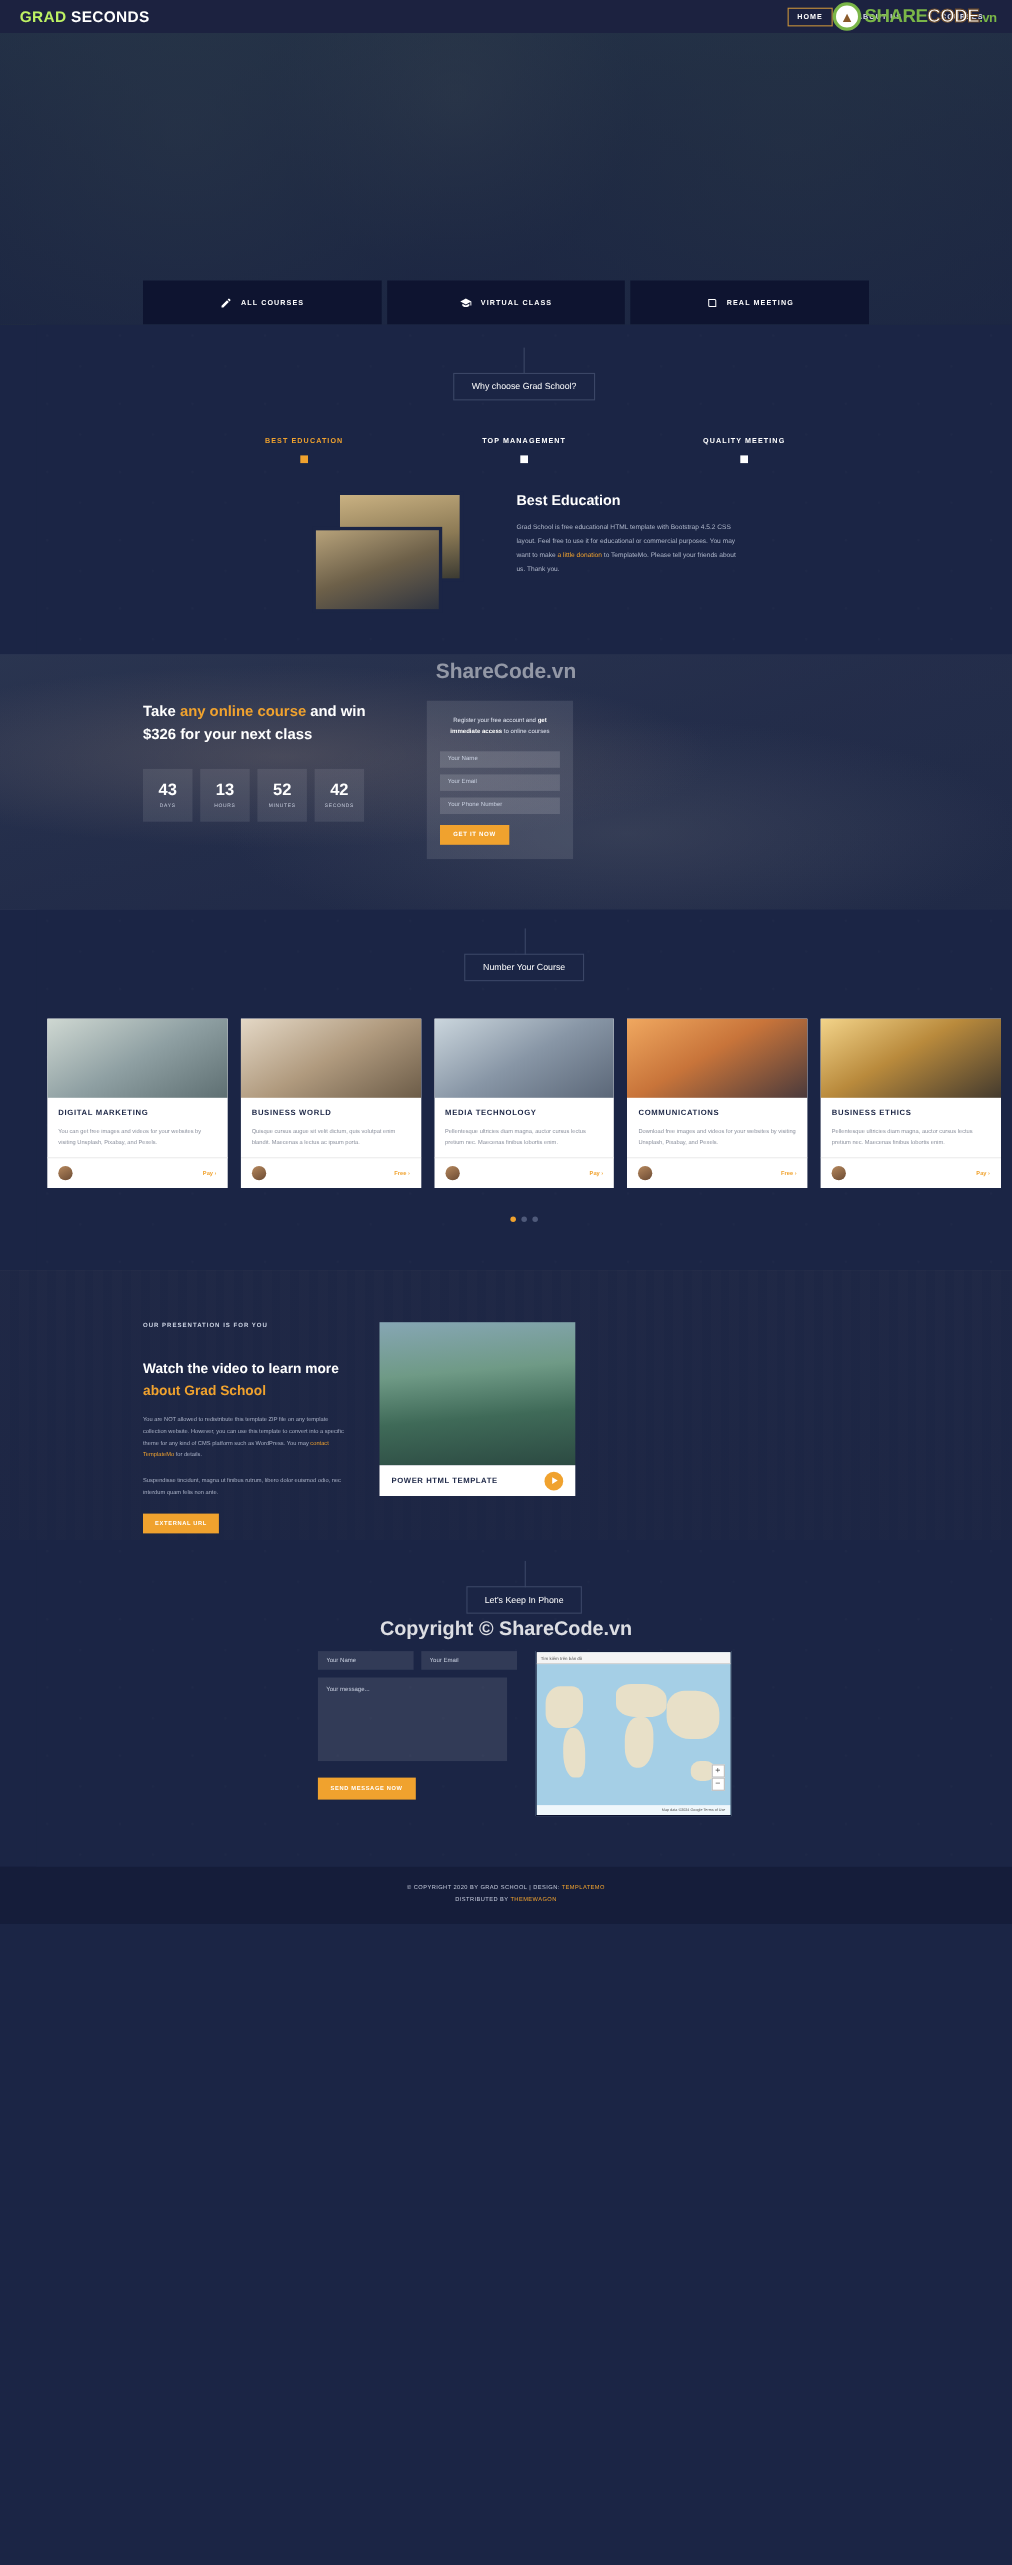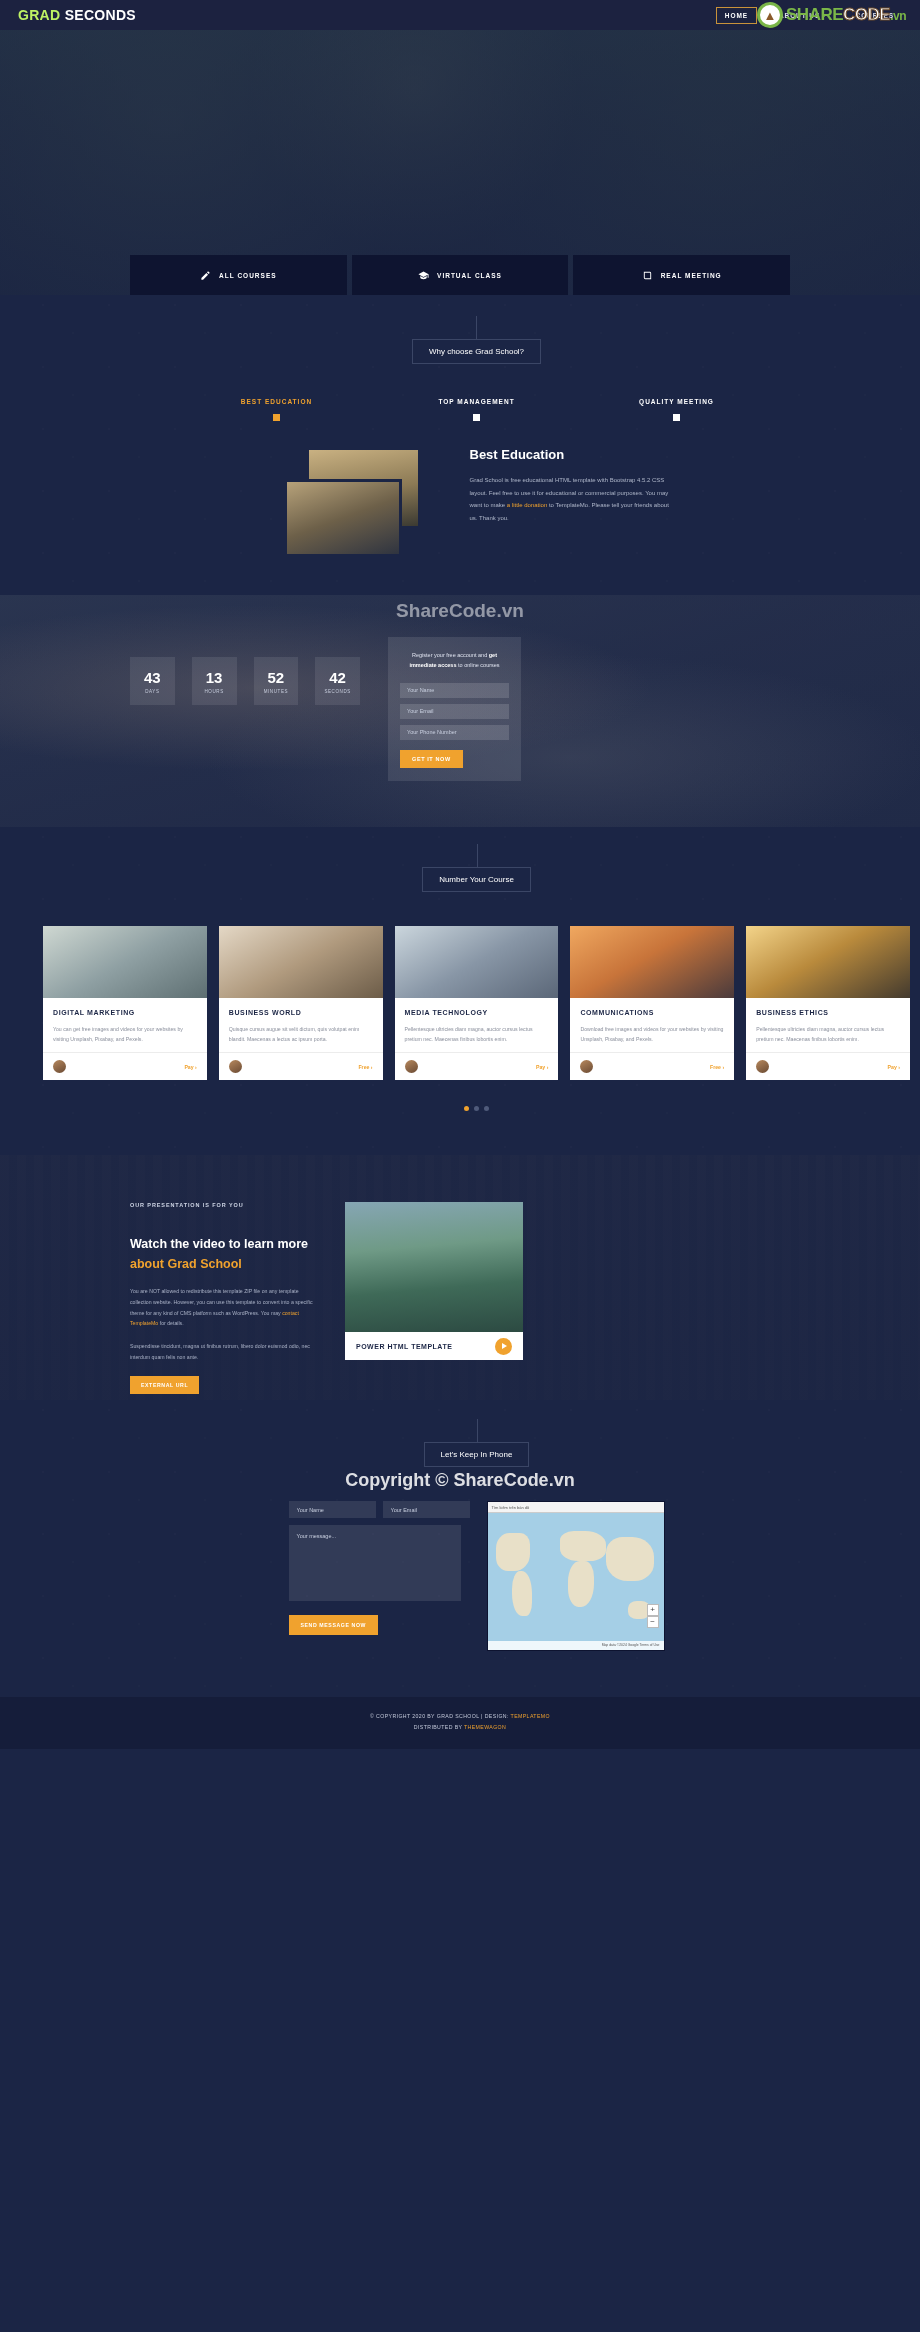--- a/index.html
+++ b/index.html
@@ -432,6 +432,7 @@
   <div class="cd">
     <div class="cd-in">
       <div class="cd-left">
+        <h2><span>Take </span><span class="hl">any online course</span><span> and win $326 for your next class</span></h2>
         <div class="timer">
           <div class="tbox">
             <div class="num">43</div>

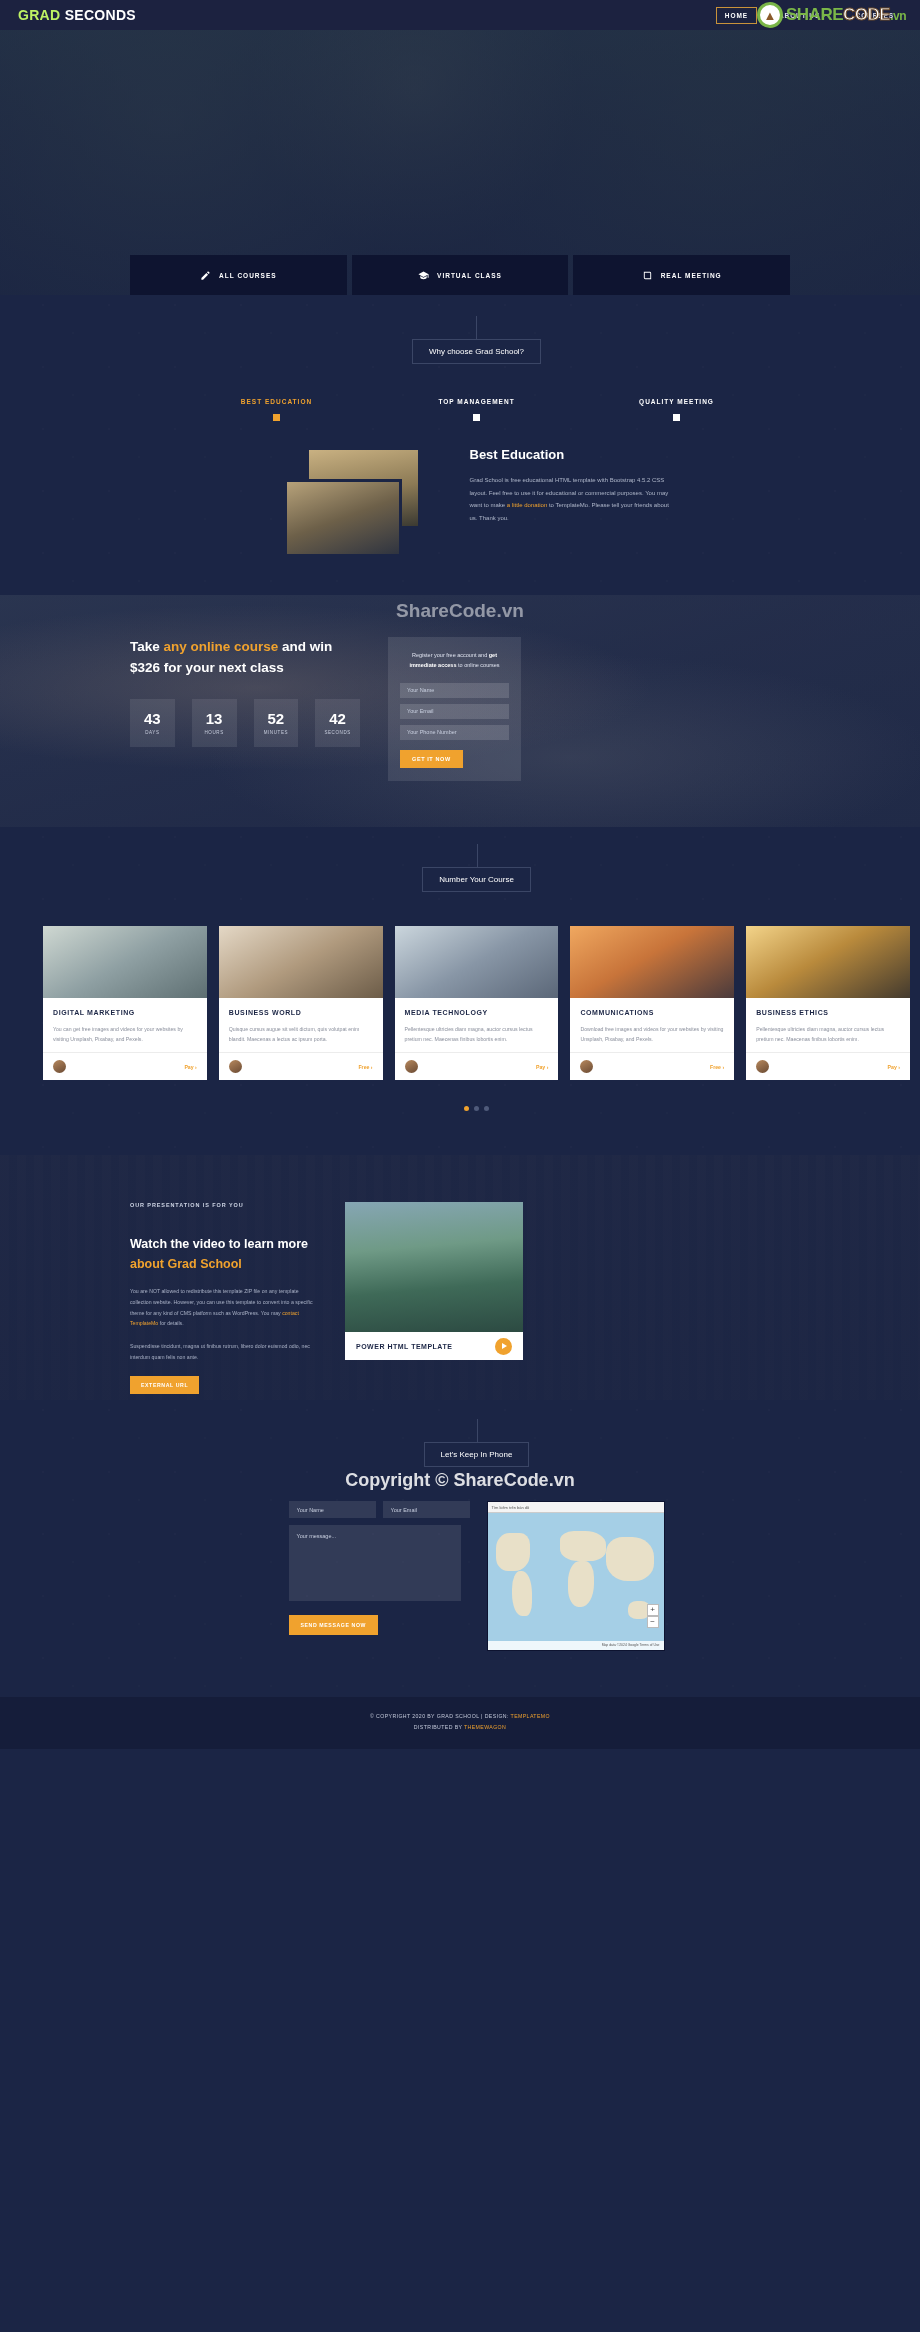--- a/index.html
+++ b/index.html
@@ -146,7 +146,7 @@
     font-size:13.5px; font-weight:bold; line-height:1.55;
   }
   .cd-left h2 .hl { color:#f0a22e; }
-  .timer { display:flex; gap:17px; margin-top:20px; }
+  .timer { display:flex; gap:7px; margin-top:20px; }
   .tbox {
     width:45px; height:48px; background:rgba(255,255,255,.09);
     display:flex; flex-direction:column; align-items:center;

